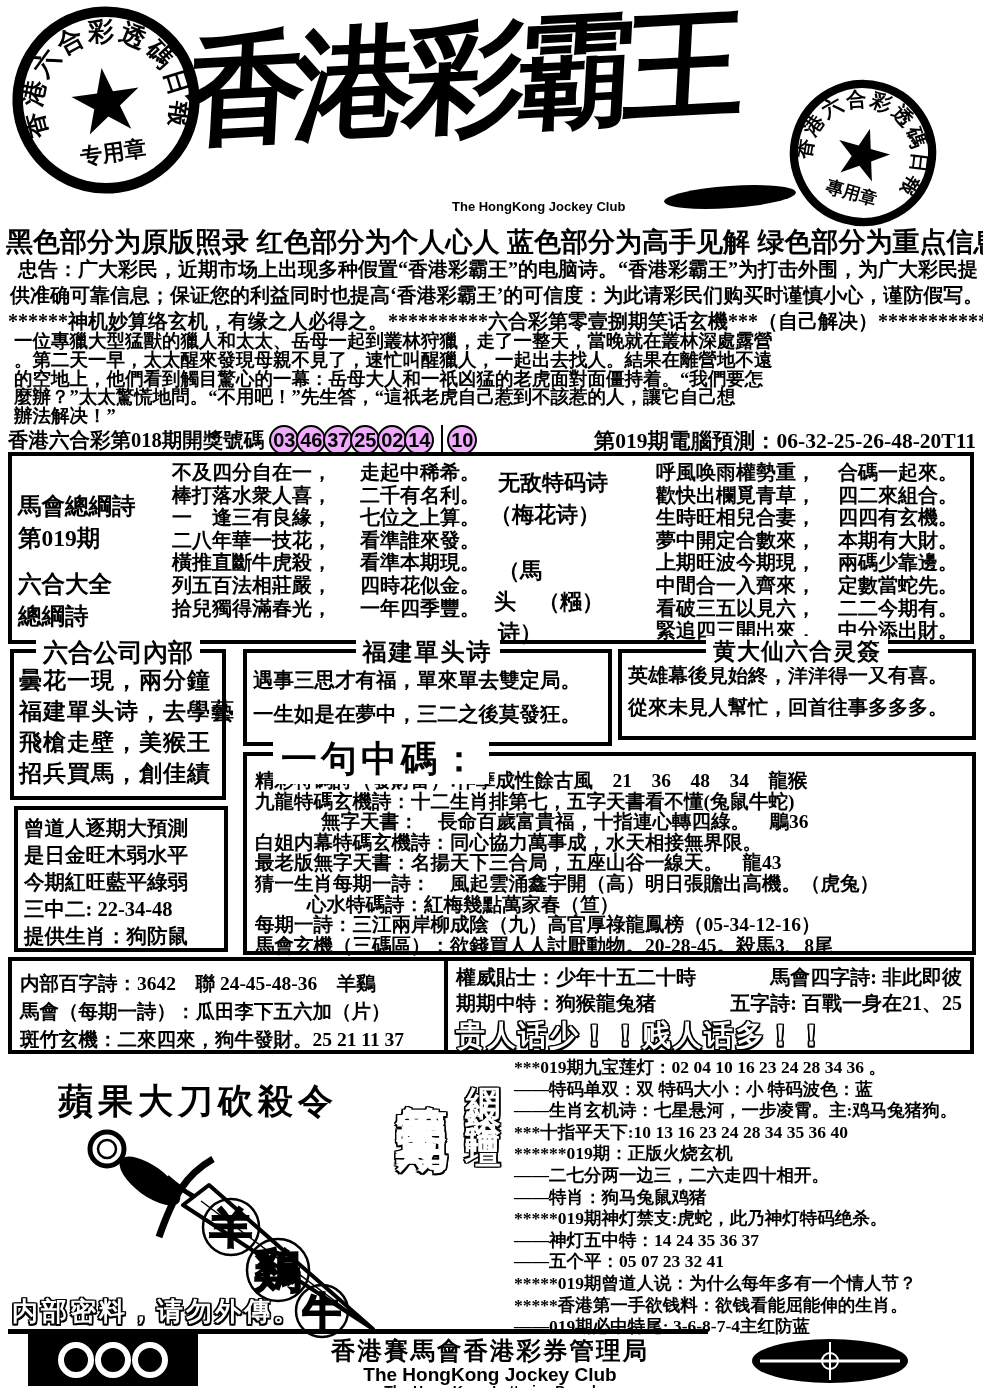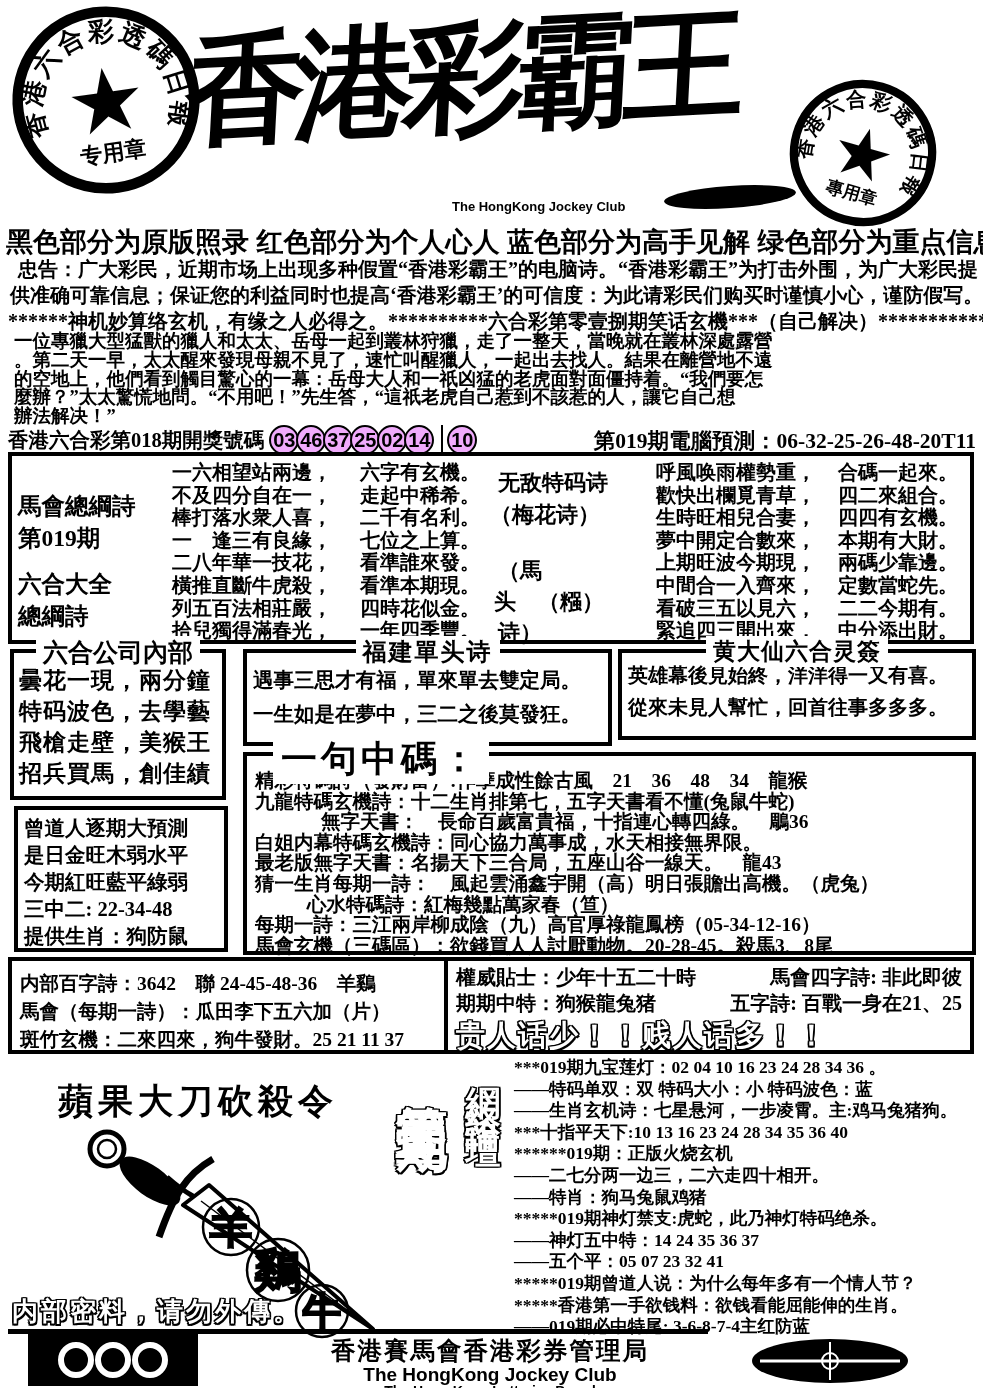--- a/index.html
+++ b/index.html
@@ -164,10 +164,6 @@
       <div style="top:144px">總綱詩</div>
     </div>
     <div class="poemcol p1">
-      <div class="poem-line">
-          <span class="ph-a">一六相望站兩邊，</span>
-          <span>六字有玄機。</span>
-        </div>
       <div class="poem-line">
           <span class="ph-a">不及四分自在一，</span>
           <span>走起中稀希。</span>

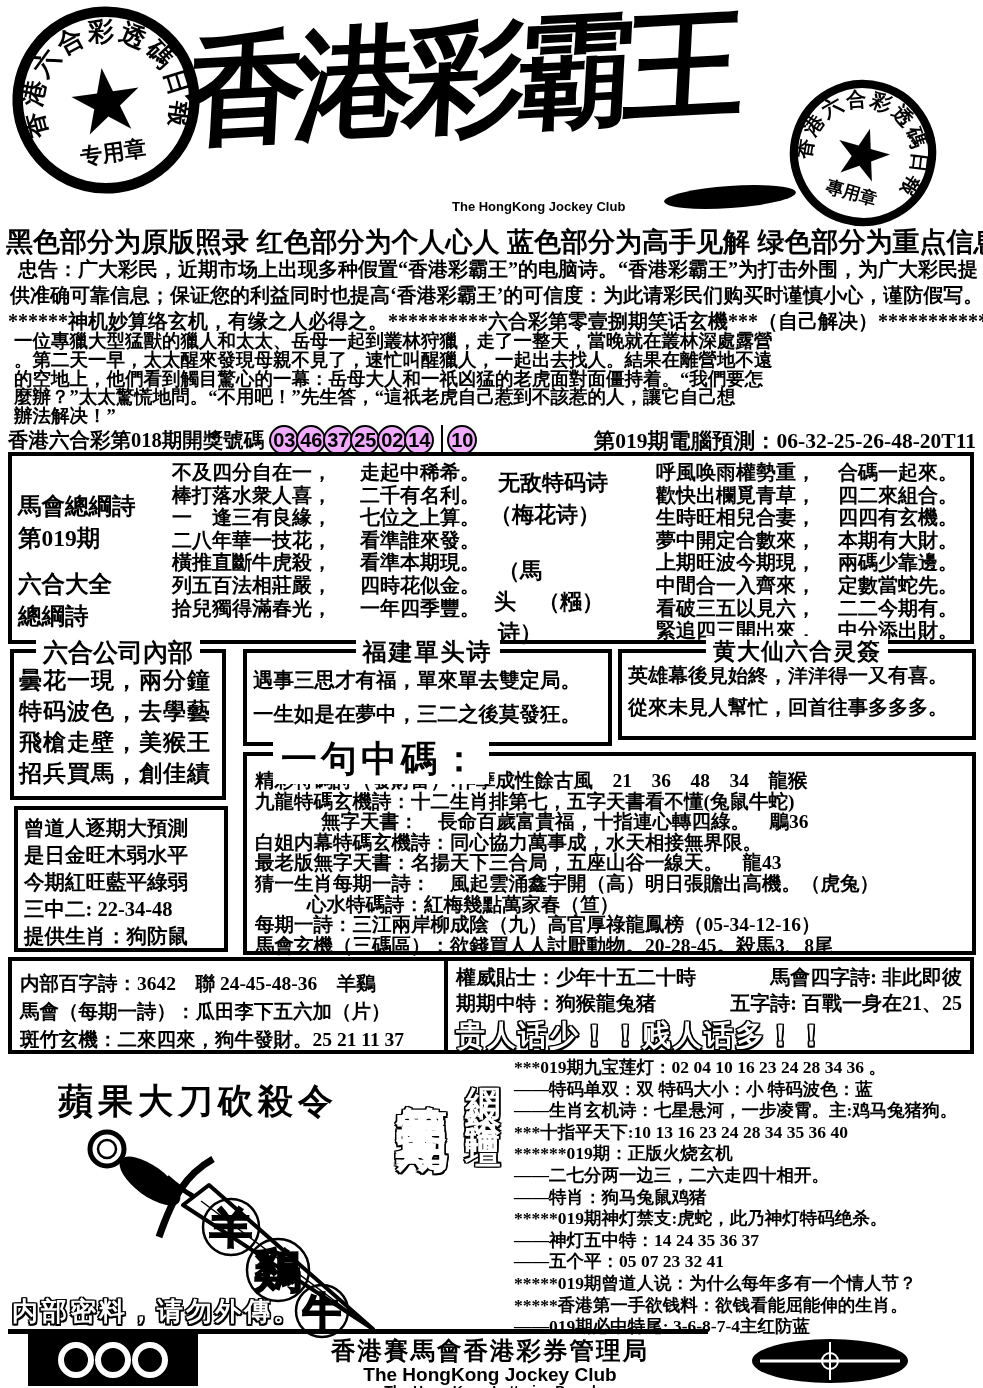--- a/index.html
+++ b/index.html
@@ -240,7 +240,7 @@
     <div class="boxtitle">六合公司內部</div>
     <div class="bl">
       <div>曇花一現，兩分鐘</div>
-      <div>特码波色，去學藝</div>
+      <div>福建單头诗，去學藝</div>
       <div>飛槍走壁，美猴王</div>
       <div>招兵買馬，創佳績</div>
     </div>

